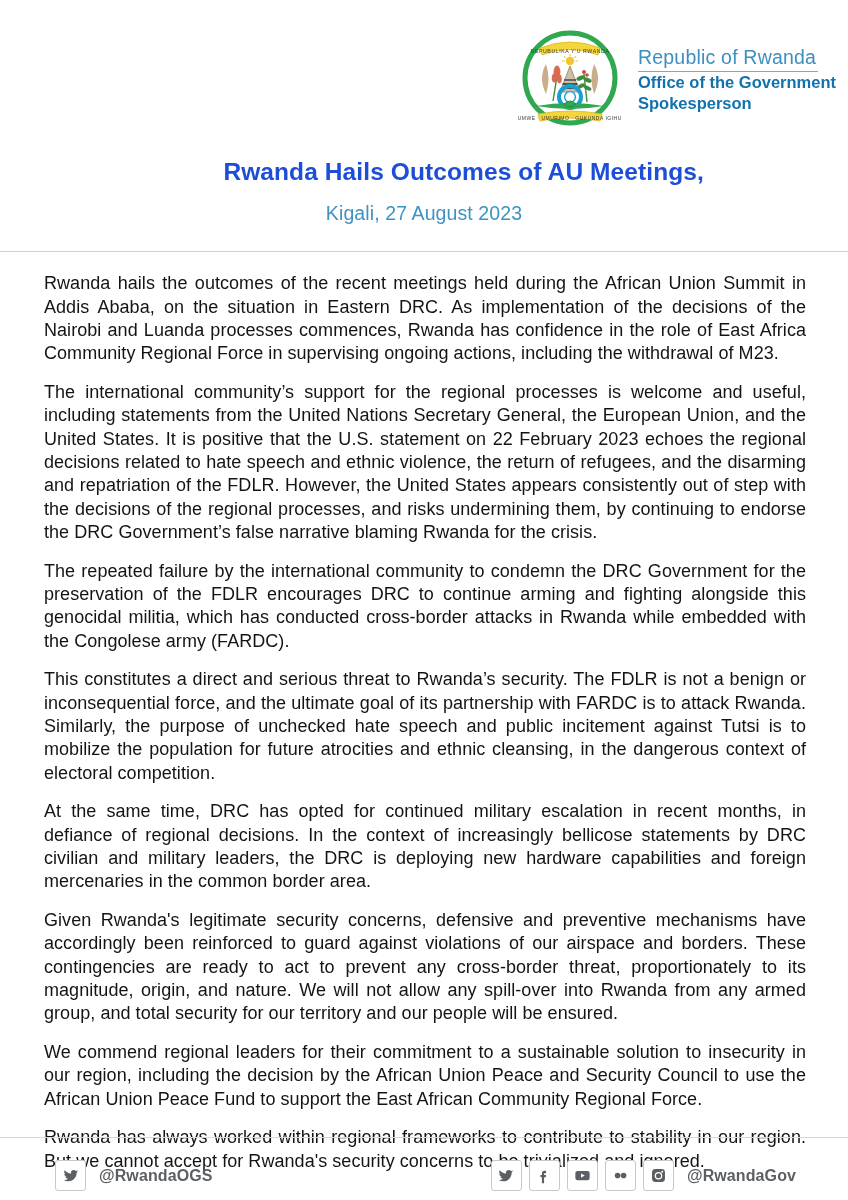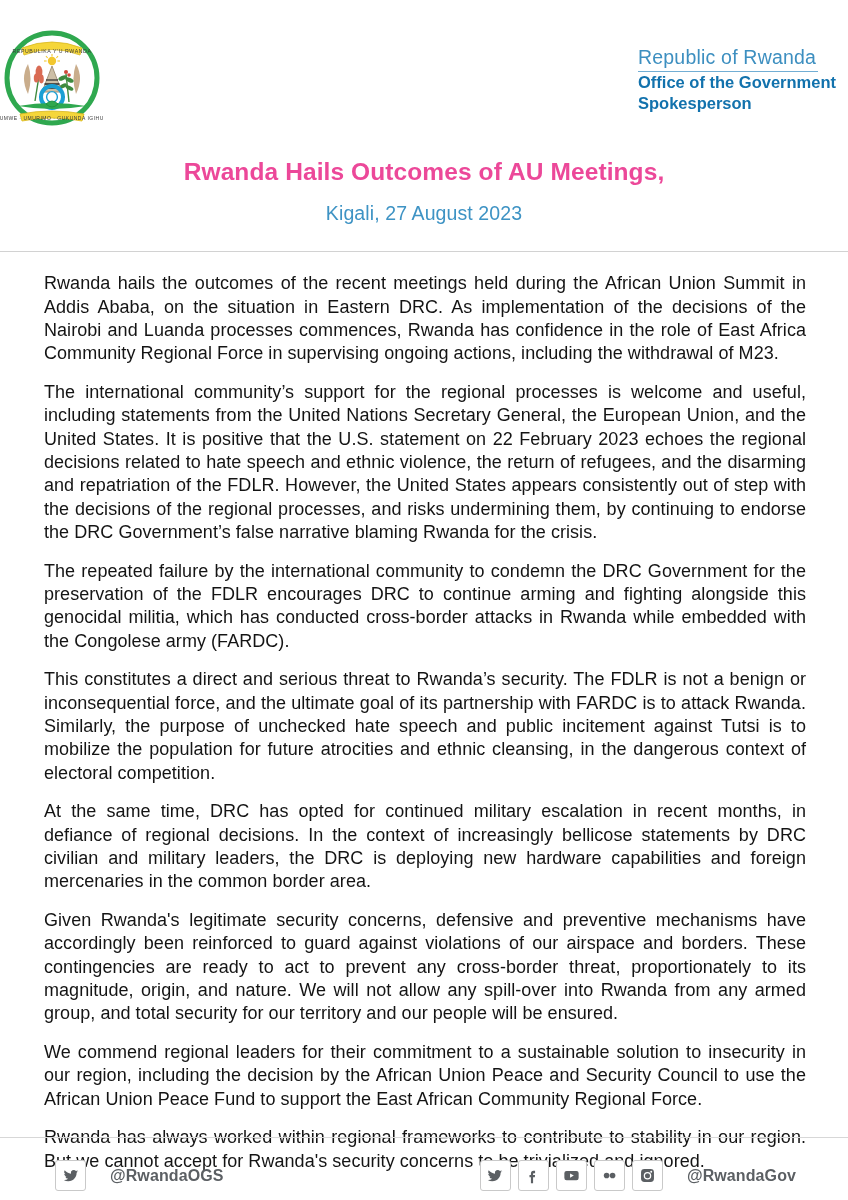--- a/index.html
+++ b/index.html
@@ -21,7 +21,7 @@
   .masthead {
     display: flex;
     align-items: center;
-    justify-content: space-between;
+    justify-content: flex-end;
     gap: 16px;
     padding-top: 26px;
     padding-bottom: 4px;

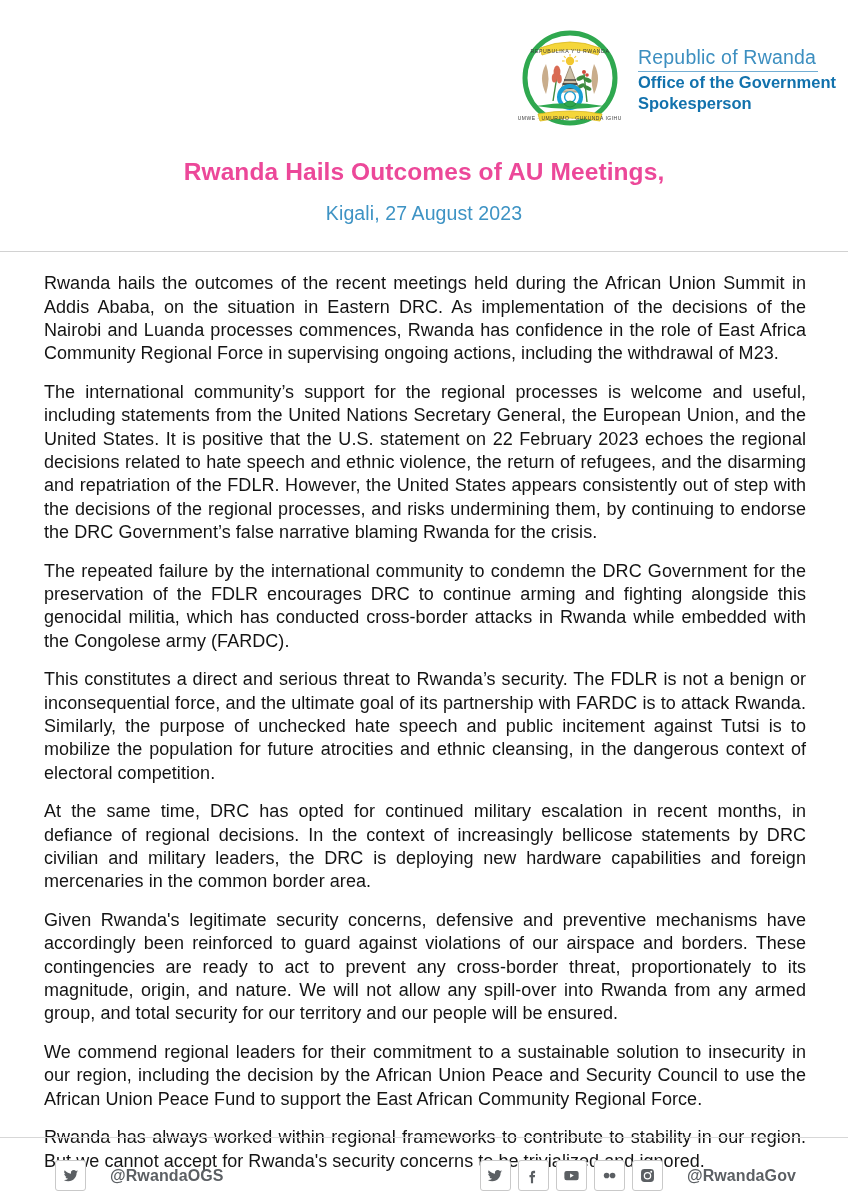--- a/index.html
+++ b/index.html
@@ -61,11 +61,12 @@
   .doc-title {
     font-size: 24.5px;
     font-weight: bold;
-    color: #ec4899;
+    color: #1d4ed8;
     line-height: 1.27;
     letter-spacing: .1px;
     margin: 0 auto;
     max-width: 560px;
+    text-align: right;
   }
   .doc-dateline {
     font-size: 19.5px;

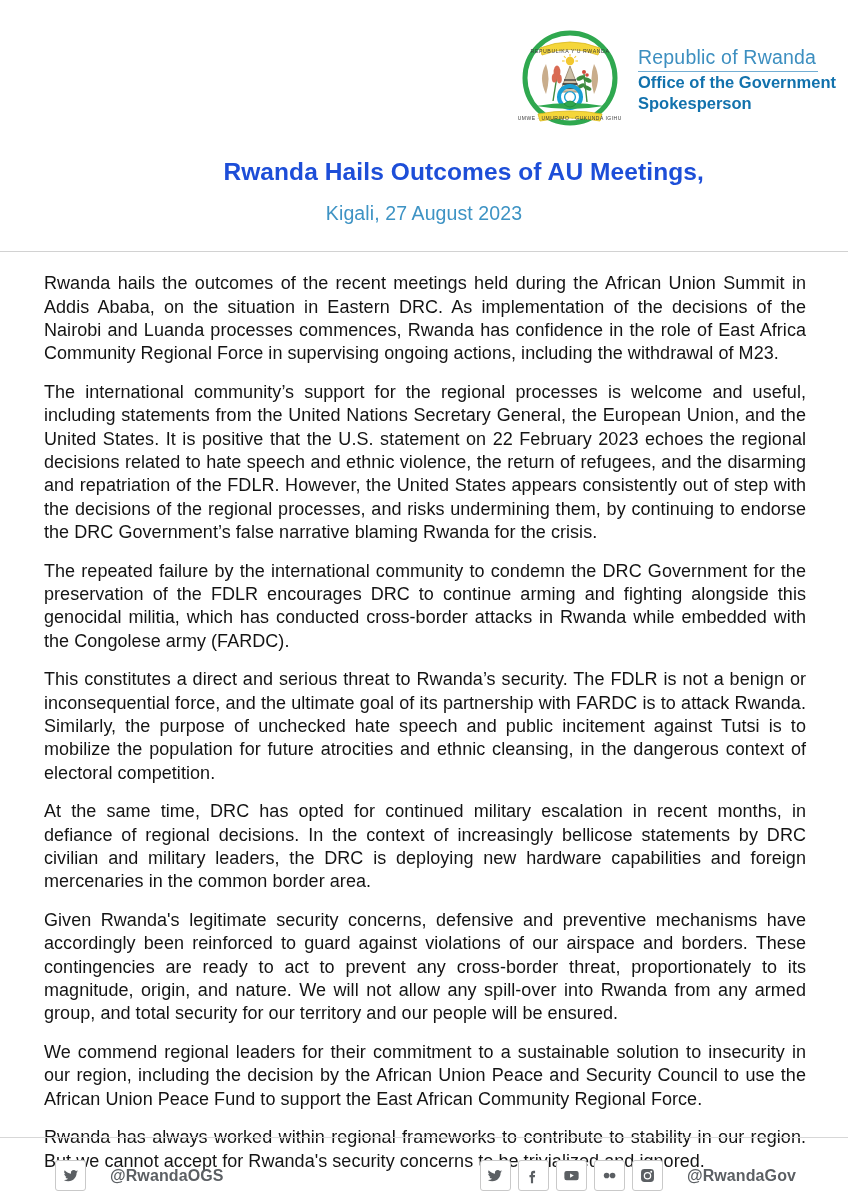--- a/index.html
+++ b/index.html
@@ -125,7 +125,7 @@
   .footer-group {
     display: flex;
     align-items: center;
-    gap: 20px;
+    gap: 9px;
   }
   .icon-box {
     width: 29px;

